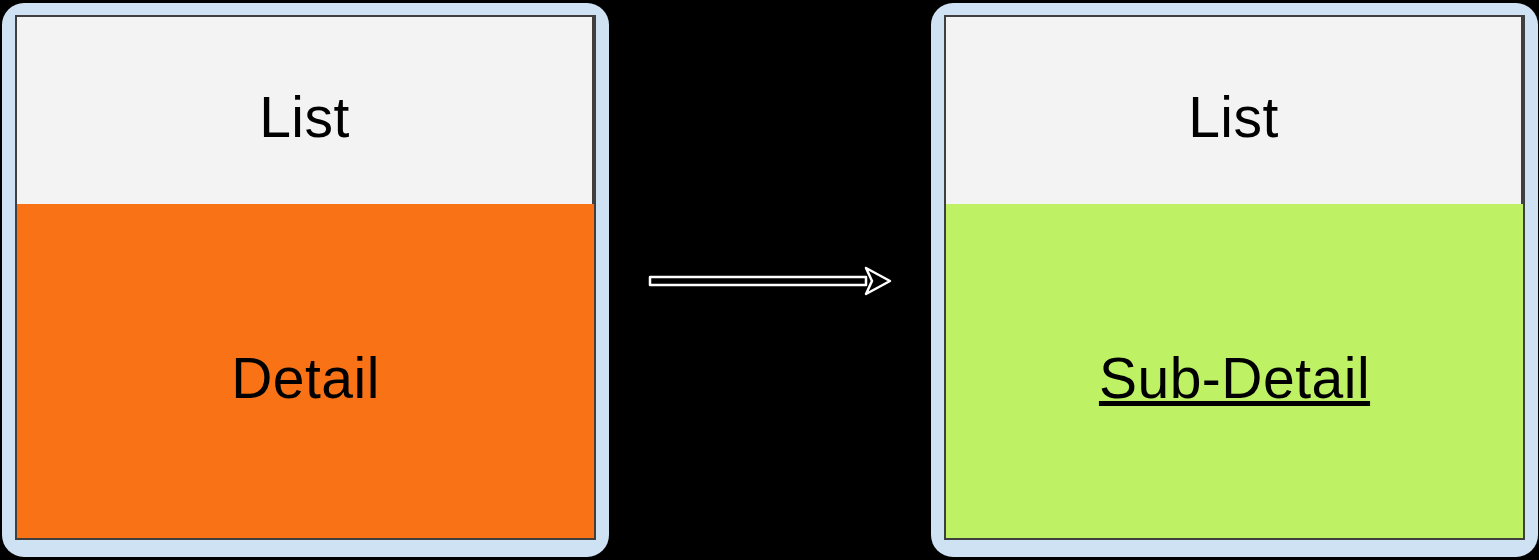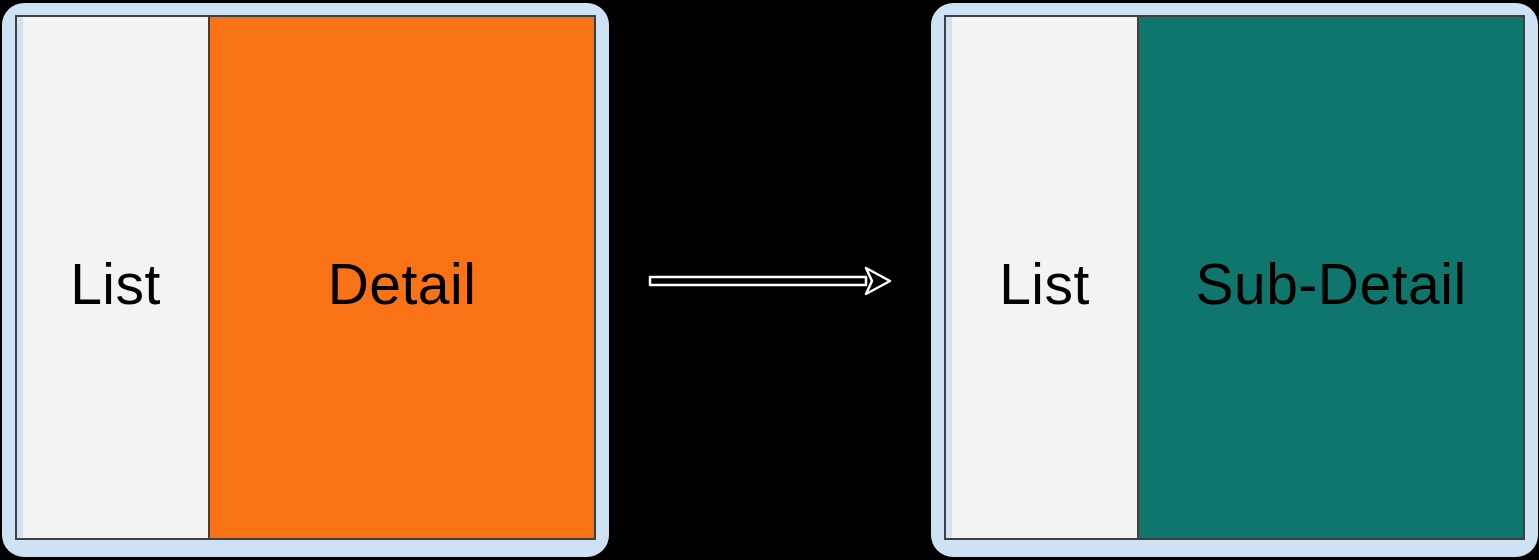--- a/index.html
+++ b/index.html
@@ -32,8 +32,7 @@
     box-sizing: border-box;
     border: 2px solid #3f3f3f;
     display: flex;
-    flex-direction: row;
-    padding-left: 6px;
+    flex-direction: column;
   }
   .pane {
     display: flex;

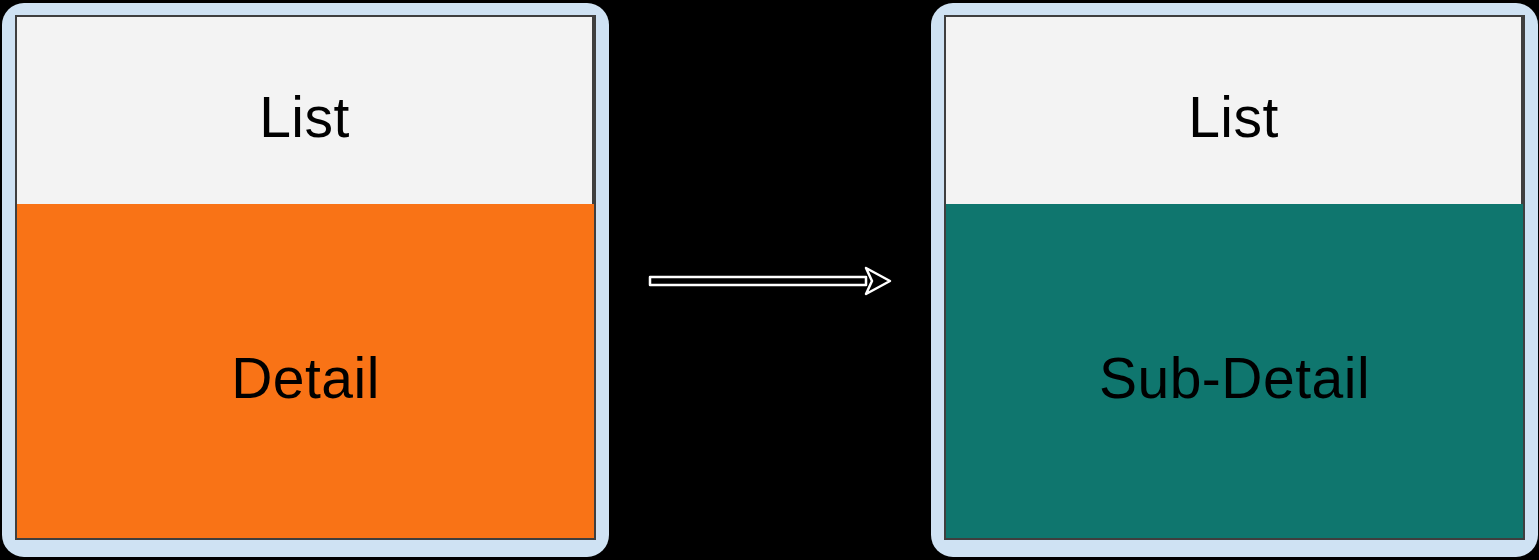--- a/index.html
+++ b/index.html
@@ -95,7 +95,7 @@
       <div class="pane list" style="background-color: rgb(243, 243, 243); border-right-color: rgb(63, 63, 63);">
         <span class="pane-label" style="color: rgb(0, 0, 0);">List</span>
       </div>
-      <div class="pane main" style="background-color: #0f766e;">
+      <div class="pane main" style="background-color: #bef264; text-decoration: underline;">
         <span class="pane-label" style="color: rgb(0, 0, 0);">Sub-Detail</span>
       </div>
     </div>

